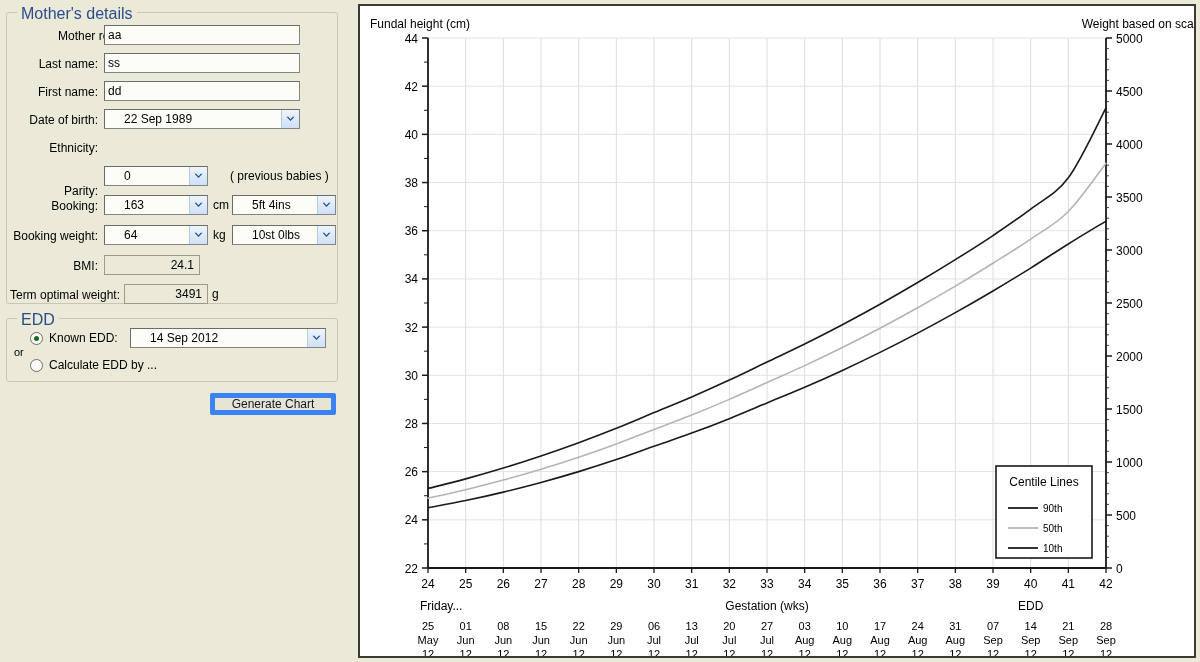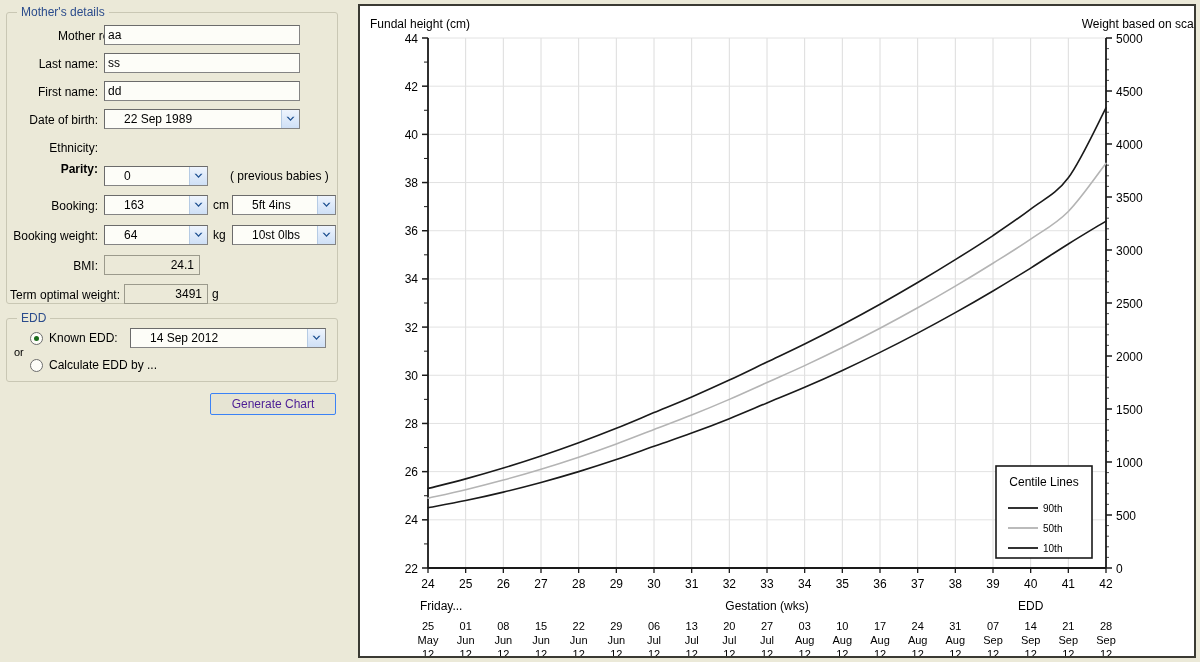--- a/index.html
+++ b/index.html
@@ -27,7 +27,7 @@
     background:#ebe9d8;
     padding:0 4px;
     color:#2b4c8c;
-    font-size:12px;
+    font-size:16px;
     white-space:nowrap;
   }
   #gb-mother{left:6px;top:12px;width:330px;height:290px;}

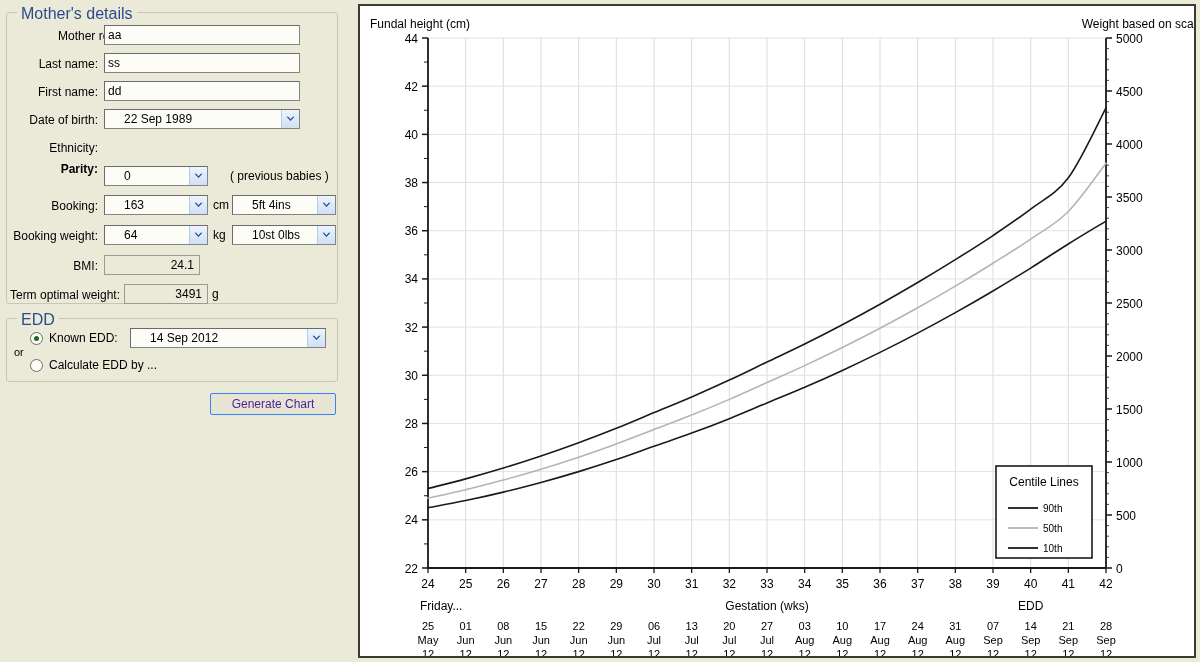--- a/index.html
+++ b/index.html
@@ -135,7 +135,7 @@
 
     <div class="fld-label" style="left:6px;top:137px;width:92px;">Ethnicity:</div>
 
-    <div class="fld-label" style="left:6px;top:158px;width:92px;font-weight:bold;">Parity:</div>
+    <div class="fld-label" style="left:6px;top:180px;width:92px;">Parity:</div>
     <div class="combo" style="left:104px;top:166px;width:104px;">
       <span class="cval">0</span>
       <span class="arrow">

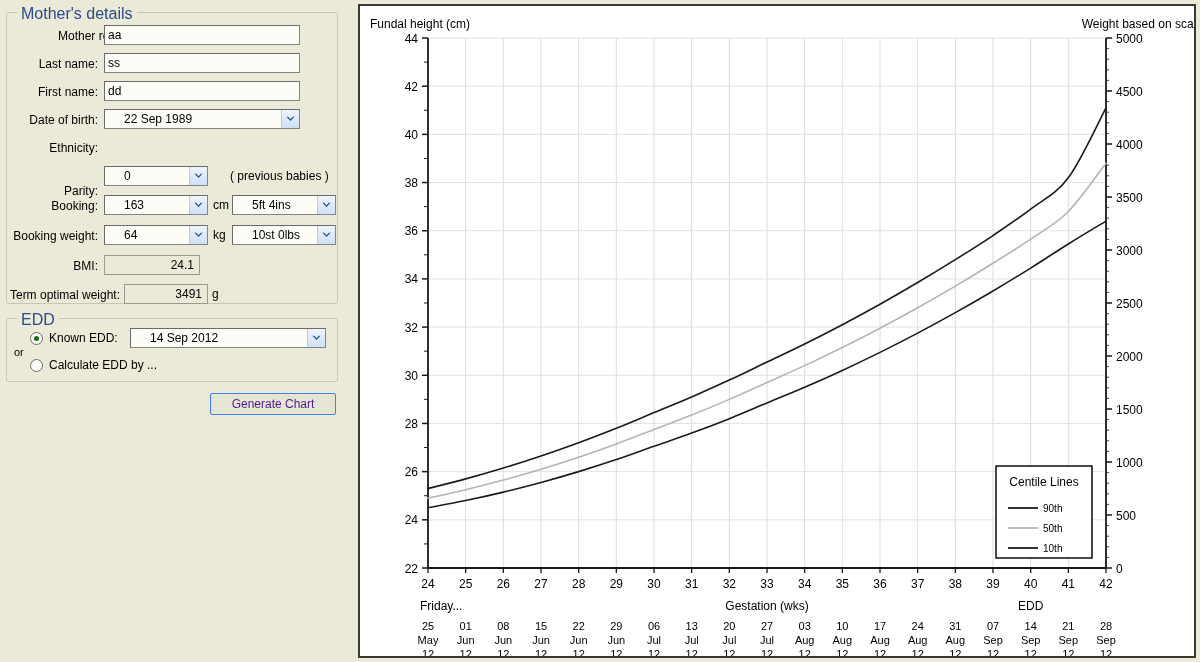--- a/index.html
+++ b/index.html
@@ -80,9 +80,9 @@
   .btn-disabled{
     position:absolute;
     box-sizing:border-box;
-    border:1px solid #3b82f6;
+    border:5px solid #3b82f6;
     background:#e6e4d3;
-    color:#4c1d95;
+    color:#0f172a;
     font-size:12px;
     display:flex;align-items:center;justify-content:center;
     border-radius:2px;

